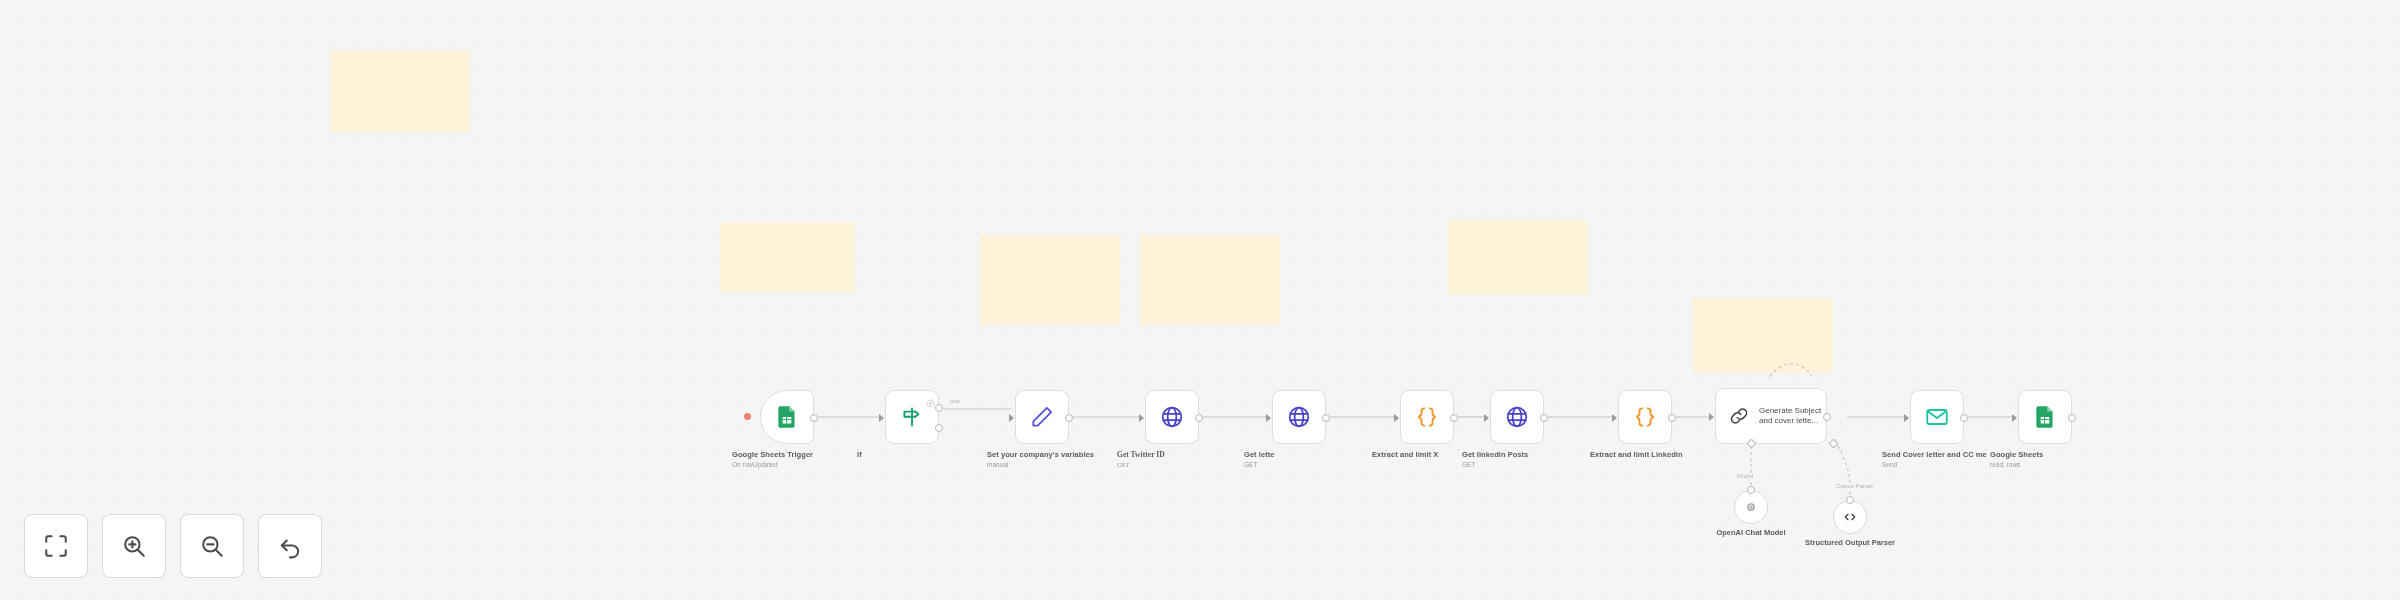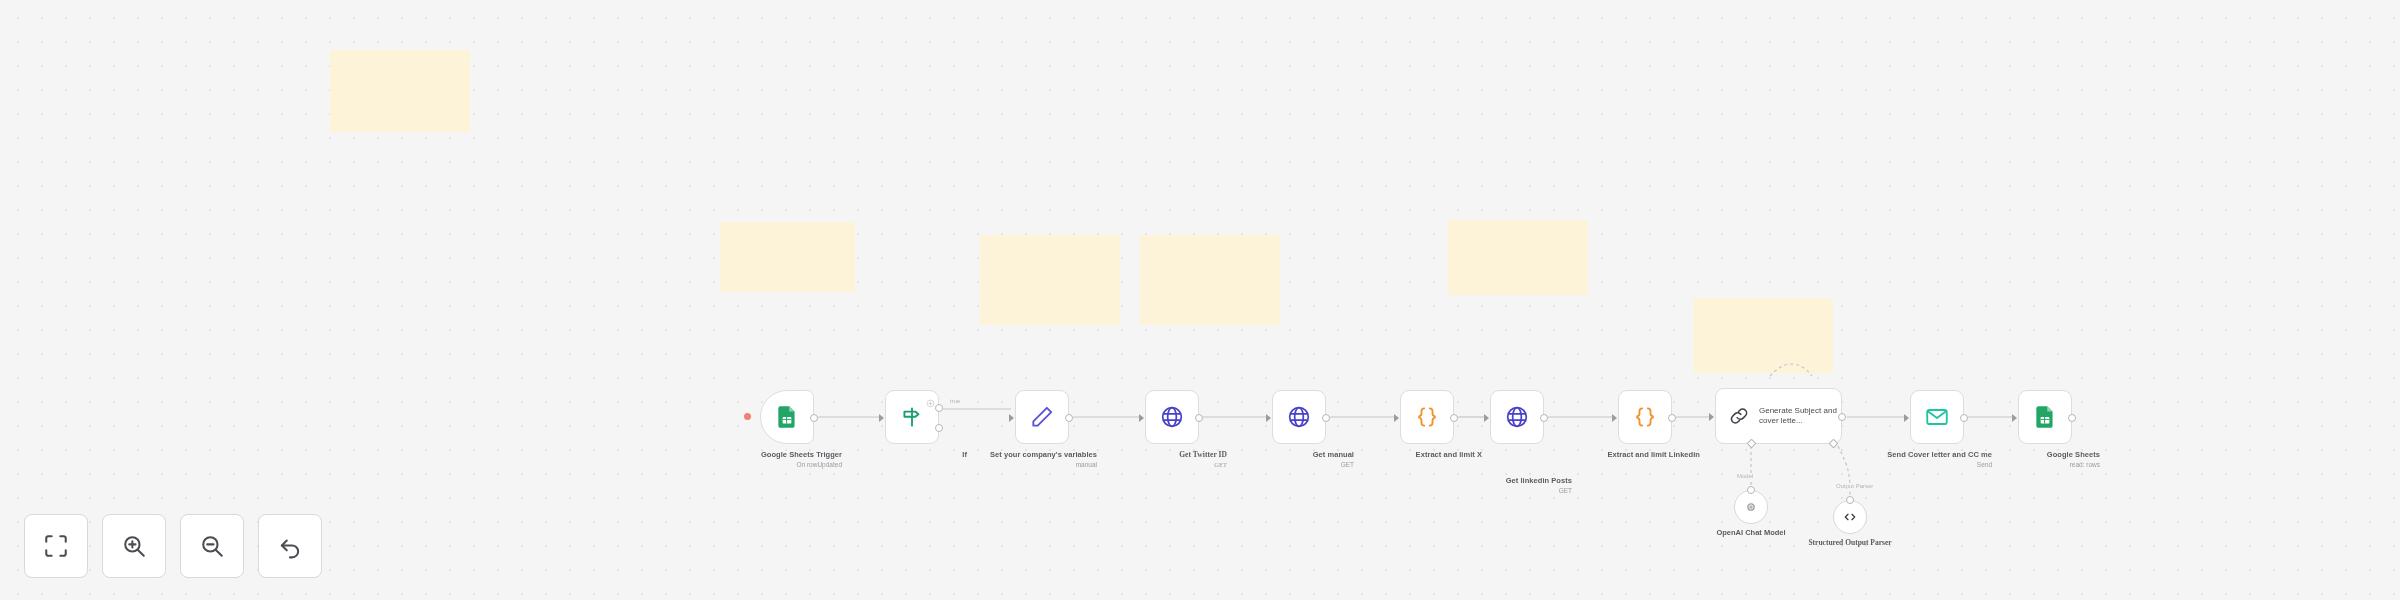--- a/index.html
+++ b/index.html
@@ -318,7 +318,7 @@
         <span class="handle" style="right: -5px; top: 23px;"></span>
       </div>
       <div class="caption" style="left: 1590px; top: 450px; width: 110px;"><span>Extract and limit Linkedin</span></div>
-      <div class="node wide" style="left: 1715px; top: 388px; width: 127px; height: 56px;">
+      <div class="node wide" style="left: 1715px; top: 388px; width: 112px; height: 56px;">
         <span class="node-icon" style="width: 22px; height: 22px;">
           <svg viewBox="0 0 24 24" width="22" height="22" fill="none" stroke="#404048" stroke-width="1.7" stroke-linecap="round">
             <path d="M10 13.8a4.3 4.3 0 0 0 6.5.5l2.5-2.5a4.3 4.3 0 1 0-6.1-6.1l-1.4 1.4"></path>

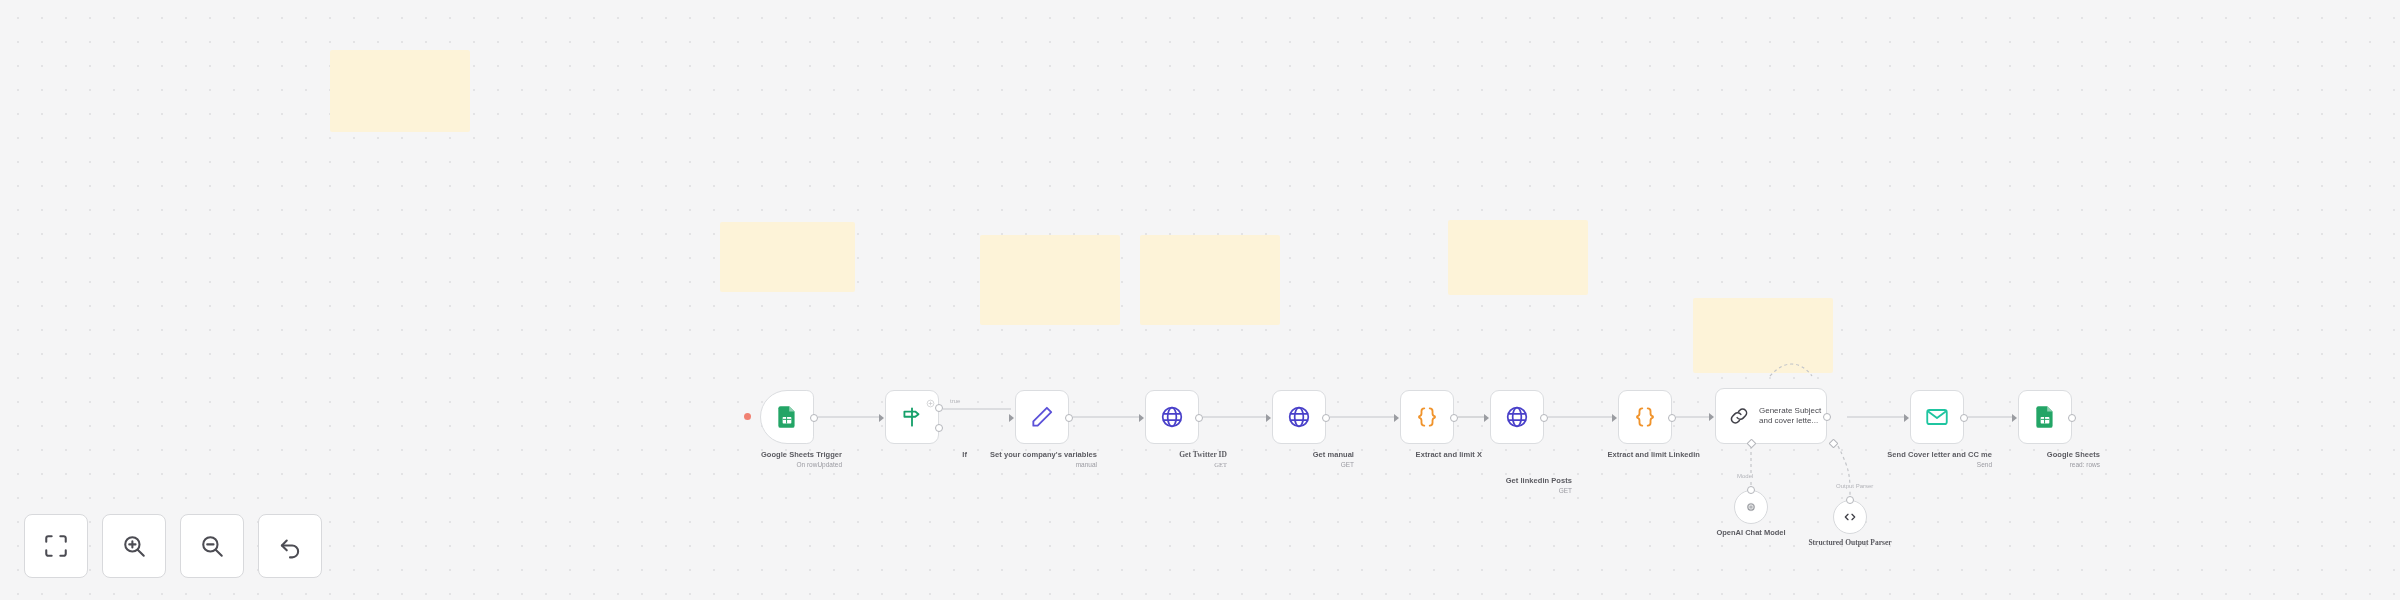--- a/index.html
+++ b/index.html
@@ -74,7 +74,7 @@
   
   .caption {
     position: absolute;
-    text-align: right;
+    text-align: left;
     font-size: 7.5px;
     line-height: 1.3;
     color: #5b5b61;

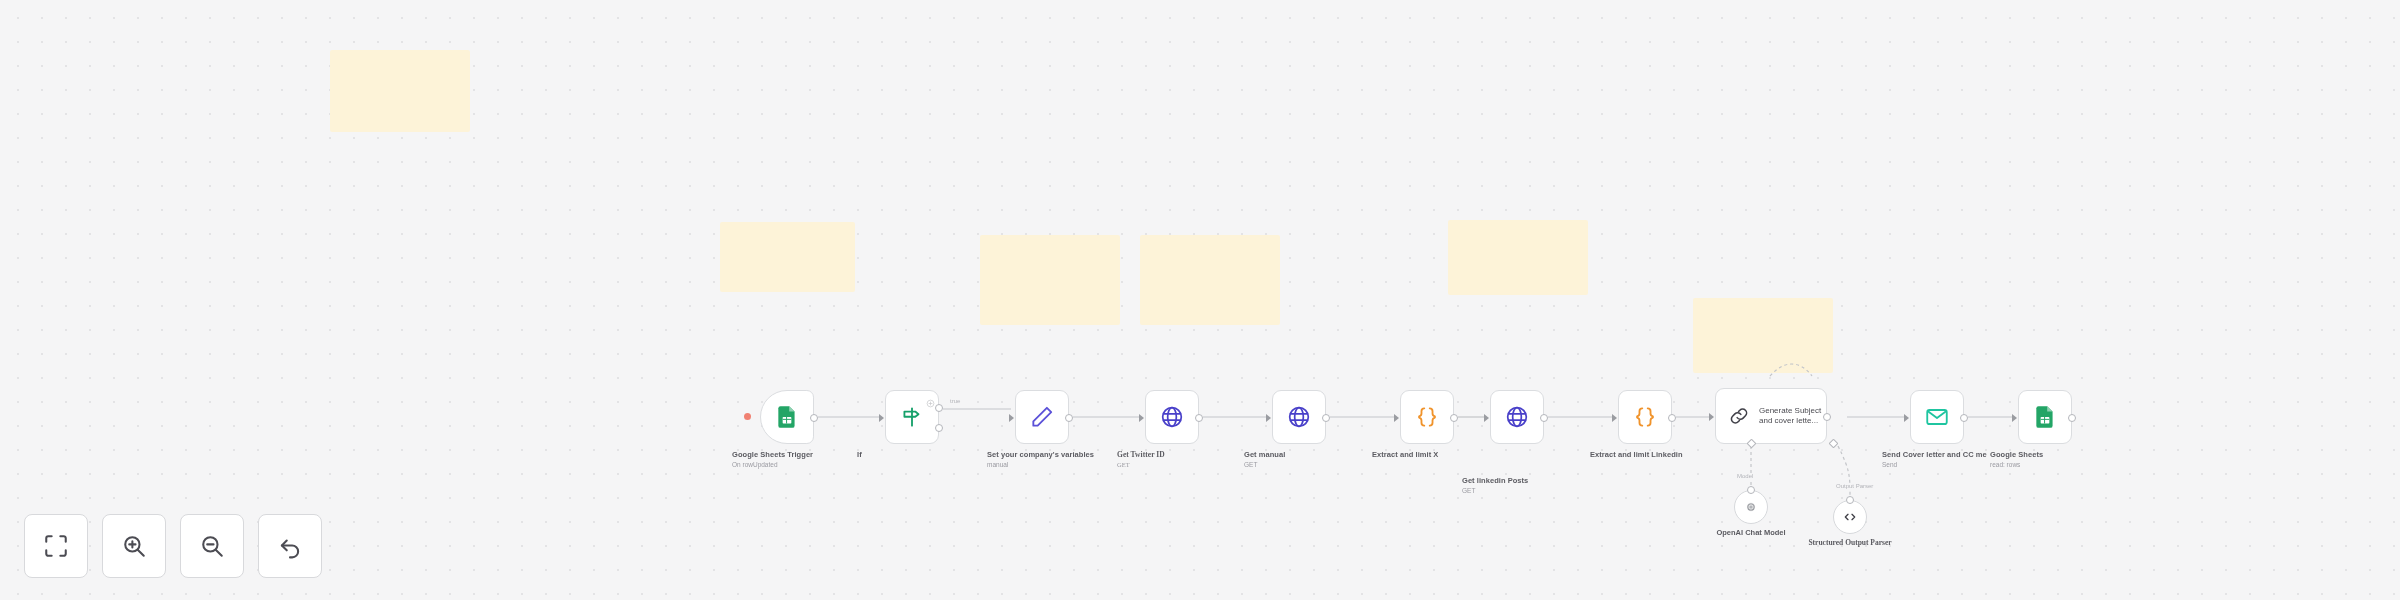--- a/index.html
+++ b/index.html
@@ -283,7 +283,7 @@
         <span class="handle in" style="left: -7px; top: 23px;"></span>
         <span class="handle" style="right: -5px; top: 23px;"></span>
       </div>
-      <div class="caption" style="left: 1244px; top: 450px; width: 110px;"><span>Get manual</span><span class="sub">GET</span></div>
+      <div class="caption" style="left: 1244px; top: 450px; width: 110px;"><span>Get lette</span><span class="sub">GET</span></div>
       <div class="node" style="left: 1400px; top: 390px; width: 54px; height: 54px;">
         <span class="node-icon" style="width: 26px; height: 26px;">
           <svg viewBox="0 0 24 24" width="26" height="26" fill="none" stroke="#f0932b" stroke-width="1.7" stroke-linecap="round" stroke-linejoin="round">

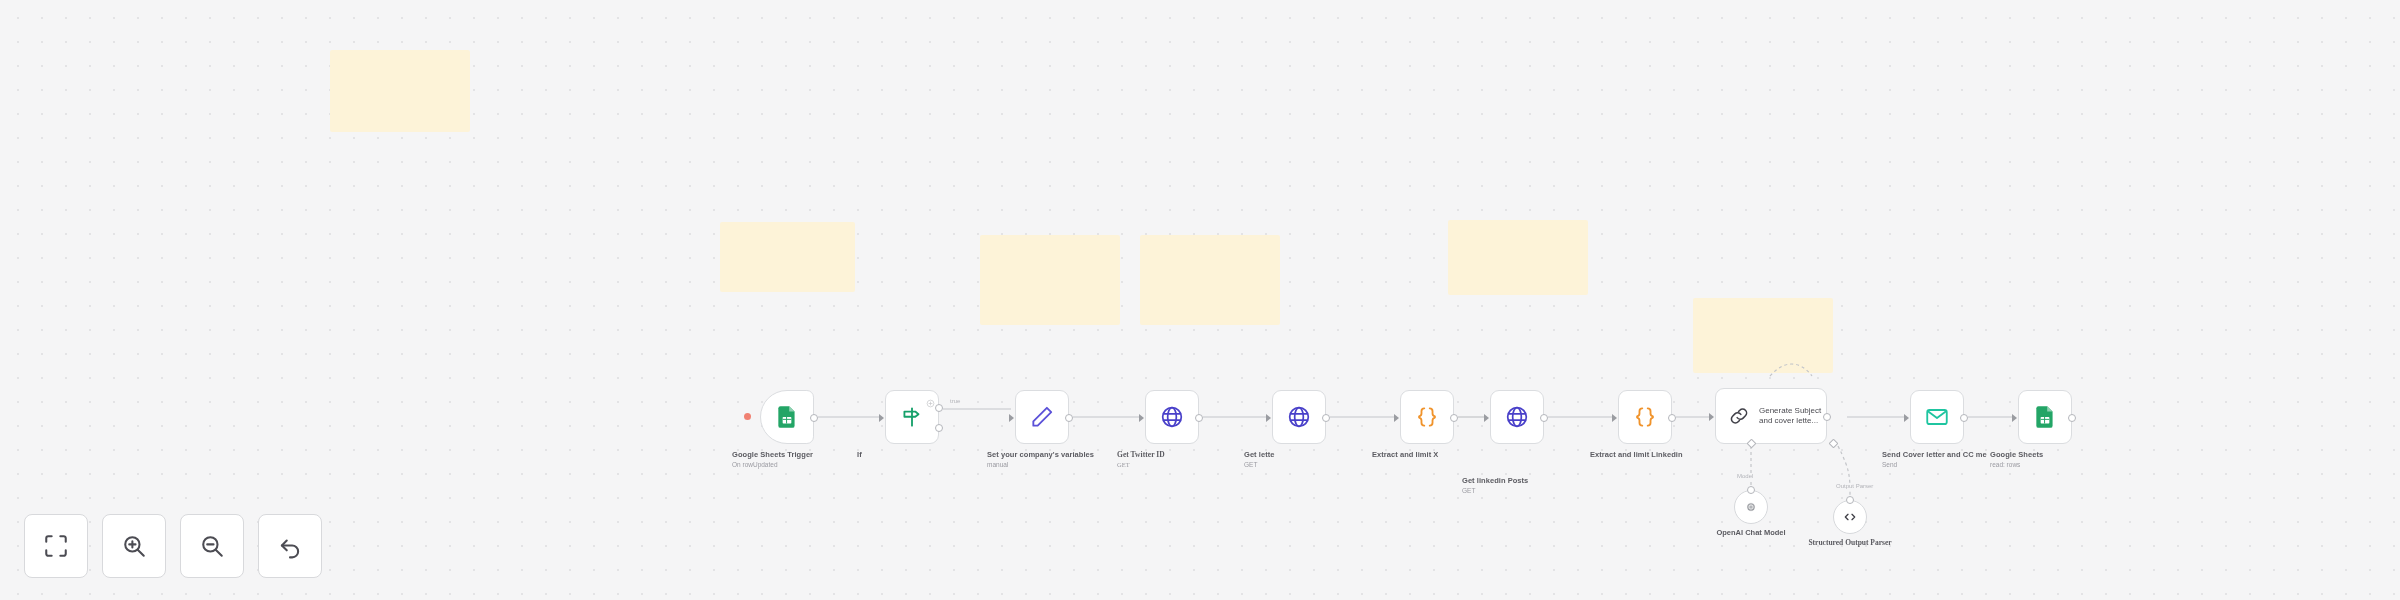--- a/index.html
+++ b/index.html
@@ -306,7 +306,7 @@
         <span class="handle in" style="left: -7px; top: 23px;"></span>
         <span class="handle" style="right: -5px; top: 23px;"></span>
       </div>
-      <div class="caption" style="left: 1462px; top: 450px; width: 110px; margin-top: 26px;"><span>Get linkedin Posts</span><span class="sub">GET</span></div>
+      <div class="caption" style="left: 1462px; top: 450px; width: 110px;"><span>Get linkedin Posts</span><span class="sub">GET</span></div>
       <div class="node" style="left: 1618px; top: 390px; width: 54px; height: 54px;">
         <span class="node-icon" style="width: 26px; height: 26px;">
           <svg viewBox="0 0 24 24" width="26" height="26" fill="none" stroke="#f0932b" stroke-width="1.7" stroke-linecap="round" stroke-linejoin="round">

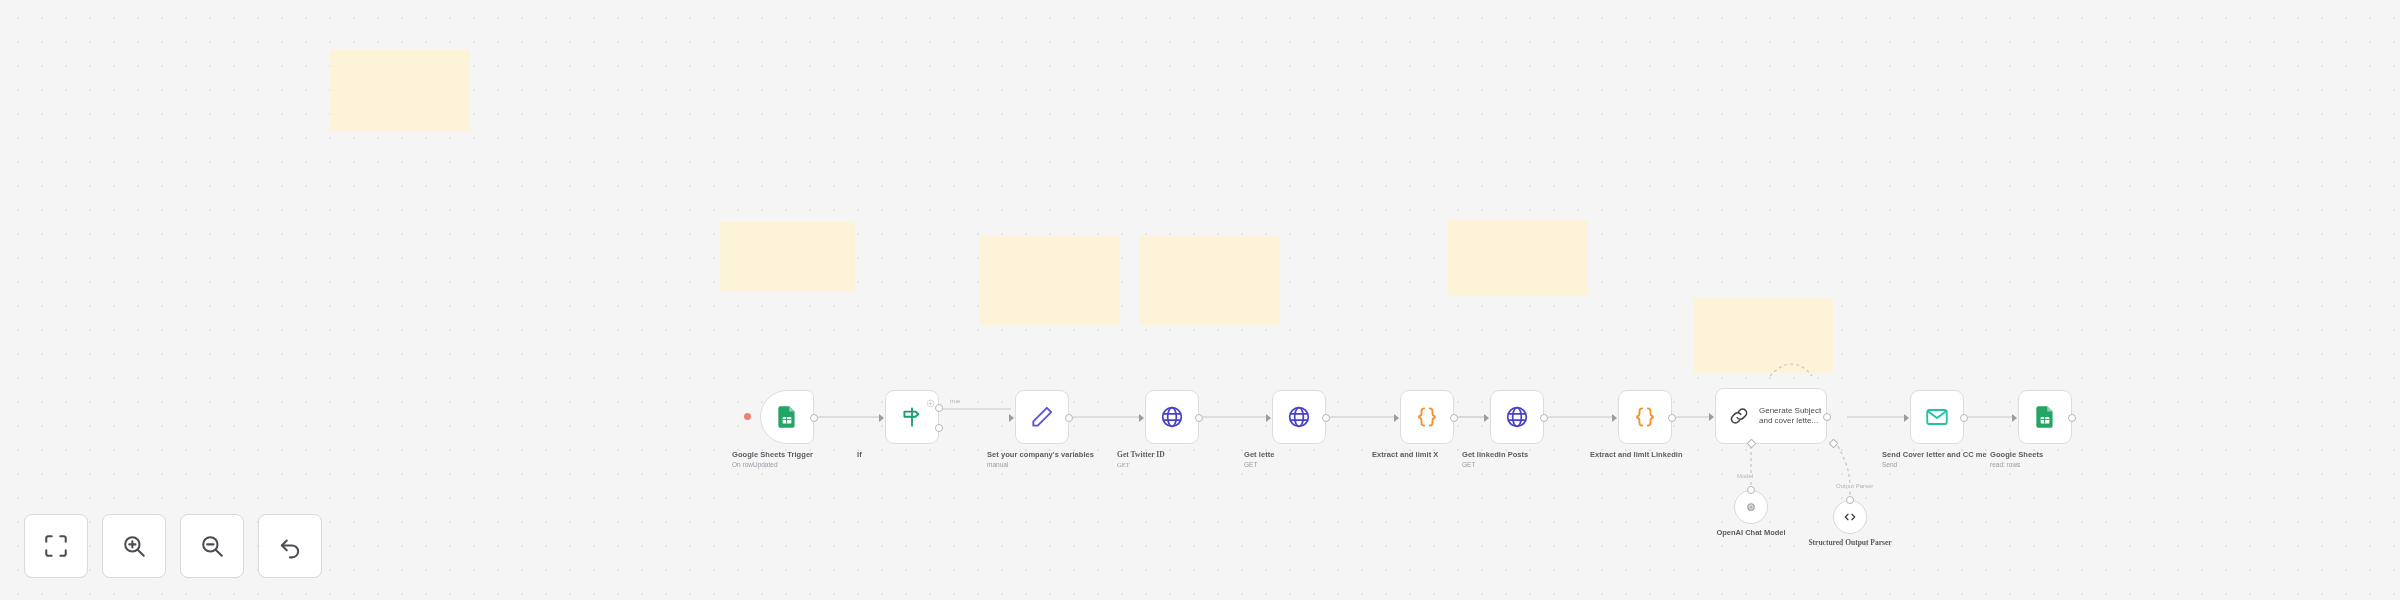--- a/index.html
+++ b/index.html
@@ -379,7 +379,7 @@
         </span>
         <span class="handle-top"></span>
       </div>
-      <div class="sub-caption" style="left: 1802px; top: 538px; width: 96px; font-family: Liberation Serif, serif;">Structured Output Parser</div>
+      <div class="sub-caption" style="left: 1802px; top: 538px; width: 96px;">Structured Output Parser</div>
       <span class="conn-label" style="left: 1834px; top: 483px;">Output Parser</span>
     </div>
 

